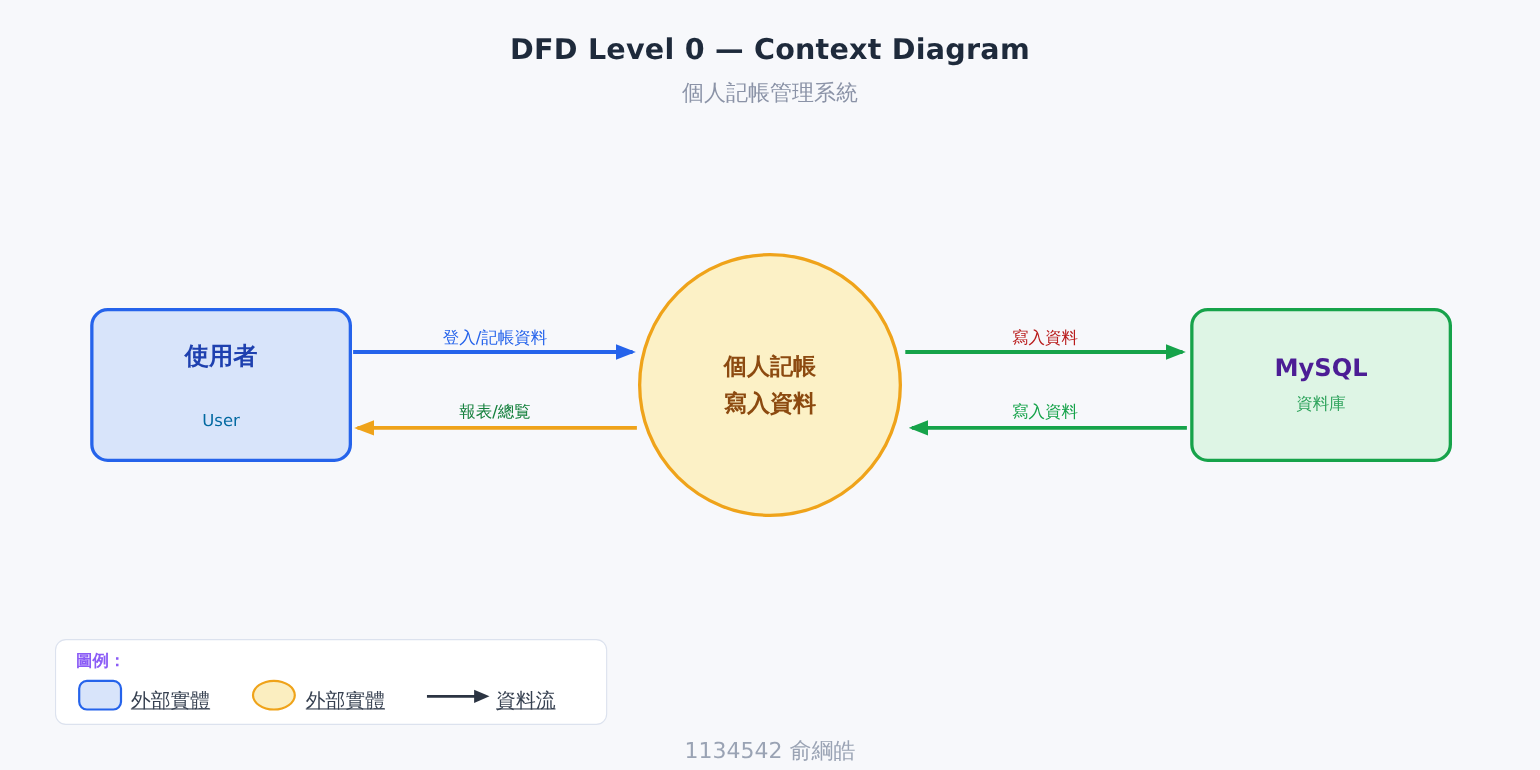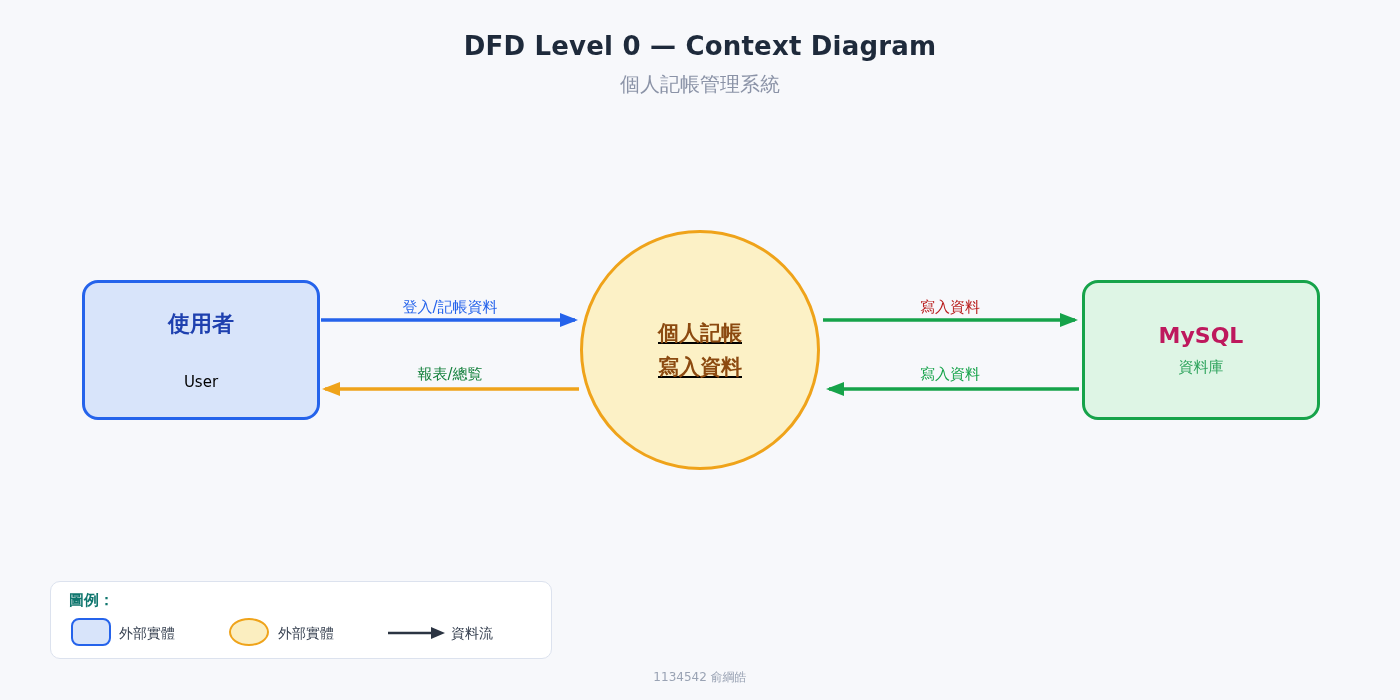--- a/index.html
+++ b/index.html
@@ -33,7 +33,7 @@
   }
   .process-node {
     left: 580px; top: 230px; width: 240px; height: 240px;
-    background: #fcf1c6; border: 3px solid #efa31a; border-radius: 50%; text-decoration: underline;
+    background: #fcf1c6; border: 3px solid #efa31a; border-radius: 50%;
   }
   .db-node {
     left: 1082px; top: 280px; width: 238px; height: 140px;

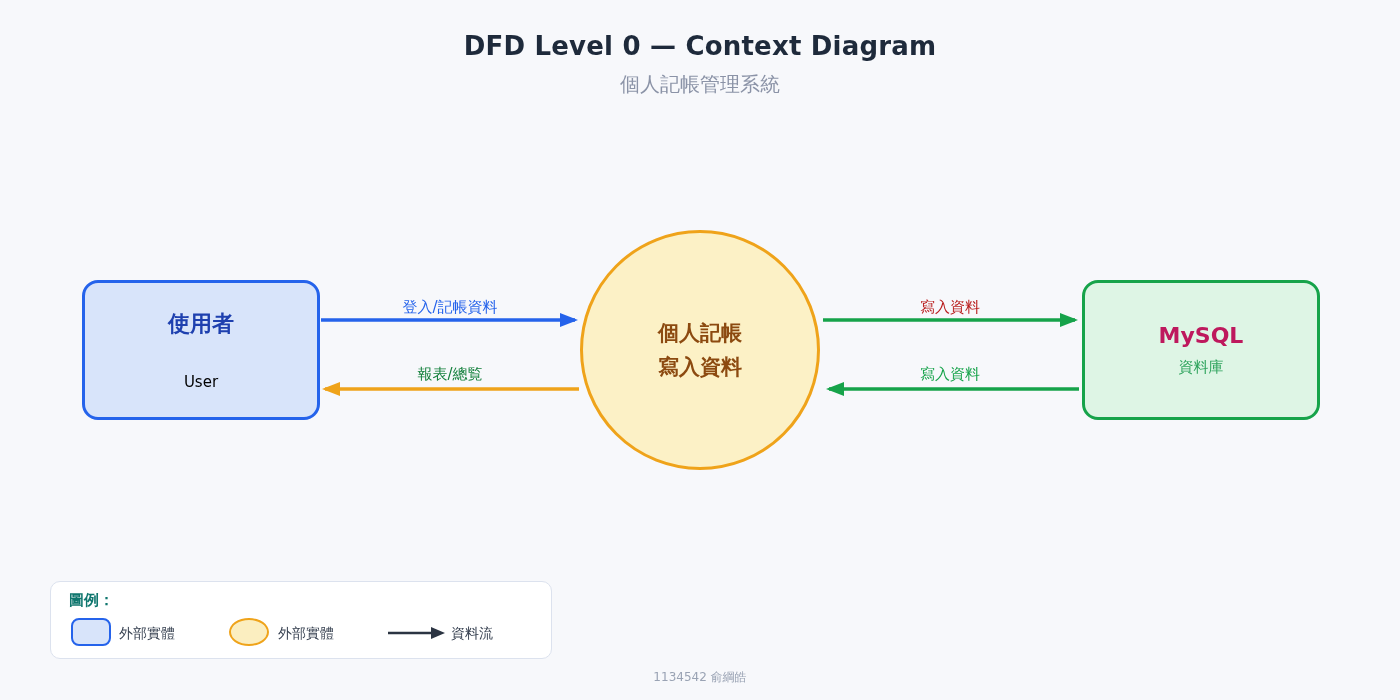--- a/index.html
+++ b/index.html
@@ -41,7 +41,7 @@
   }
   .node-title { font-size: 22px; font-weight: 700; }
   .user-title { color: #1e40af; }
-  .db-title   { color: #be185d; }
+  .db-title   { color: #4c1d95; }
   .node-sub { margin-top: 10px; font-size: 15px; }
   .user-sub { color: #000000; }
   .db-sub   { color: #2ea35c; }

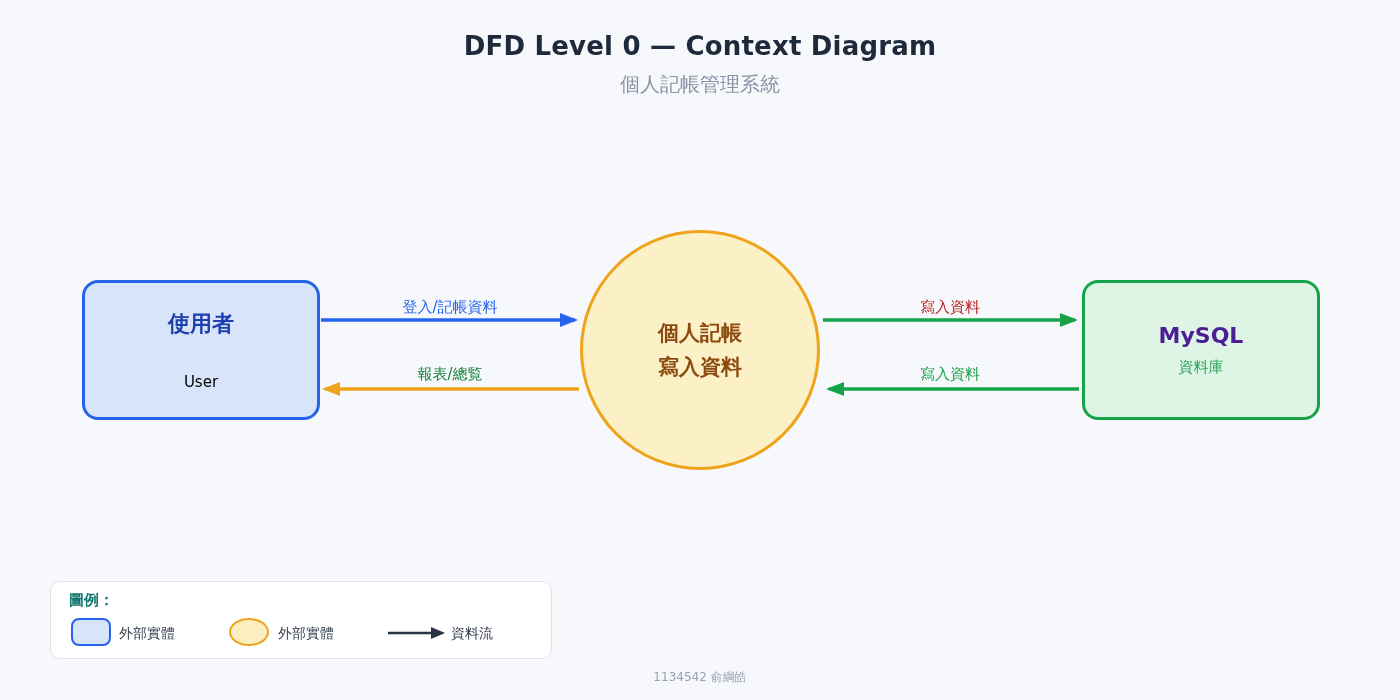--- a/index.html
+++ b/index.html
@@ -43,7 +43,7 @@
   .user-title { color: #1e40af; }
   .db-title   { color: #4c1d95; }
   .node-sub { margin-top: 10px; font-size: 15px; }
-  .user-sub { color: #000000; }
+  .user-sub { color: #0369a1; }
   .db-sub   { color: #2ea35c; }
   .proc-line { font-size: 21px; font-weight: 700; color: #8c4a10; line-height: 34px; }
 

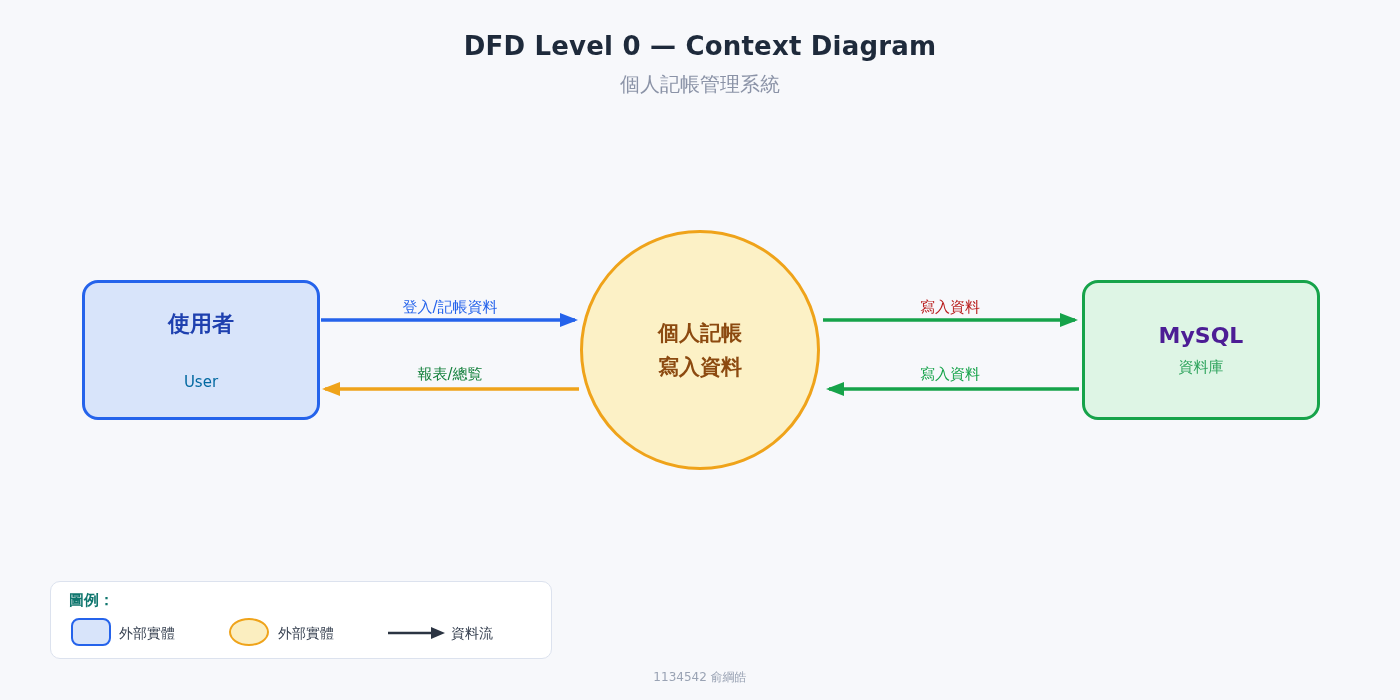--- a/index.html
+++ b/index.html
@@ -63,7 +63,7 @@
   }
   .legend-title {
     position: absolute; left: 18px; top: 9px;
-    font-size: 15px; font-weight: 700; color: #0f766e;
+    font-size: 15px; font-weight: 700; color: #8b5cf6;
   }
   .sw-rect {
     position: absolute; left: 20px; top: 36px; width: 40px; height: 28px;

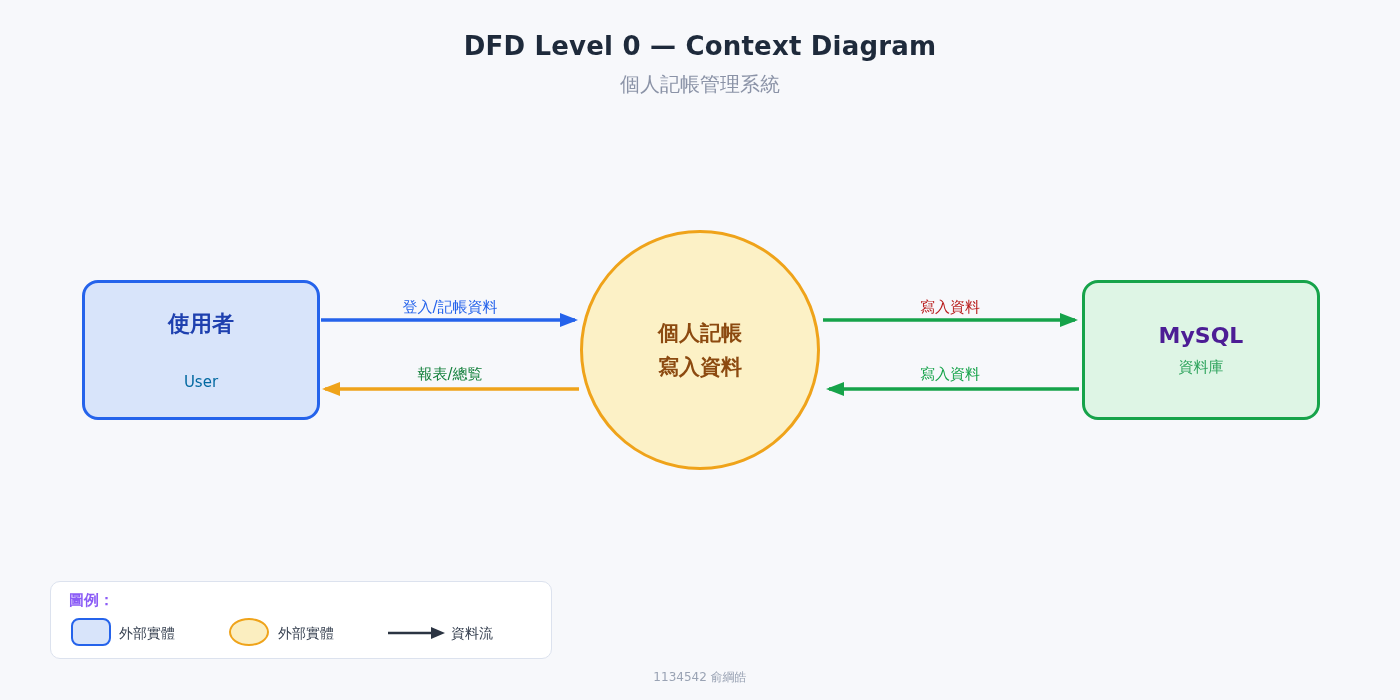--- a/index.html
+++ b/index.html
@@ -75,7 +75,7 @@
     box-sizing: border-box; background: #fbeec0;
     border: 2.5px solid #efa31a; border-radius: 50%;
   }
-  .legend-label { position: absolute; top: 43px; font-size: 14px; color: #374151; white-space: nowrap; }
+  .legend-label { position: absolute; top: 43px; font-size: 18px; color: #374151; white-space: nowrap; text-decoration: underline; }
   .ll-1 { left: 68px; }
   .ll-2 { left: 227px; }
   .ll-3 { left: 400px; }

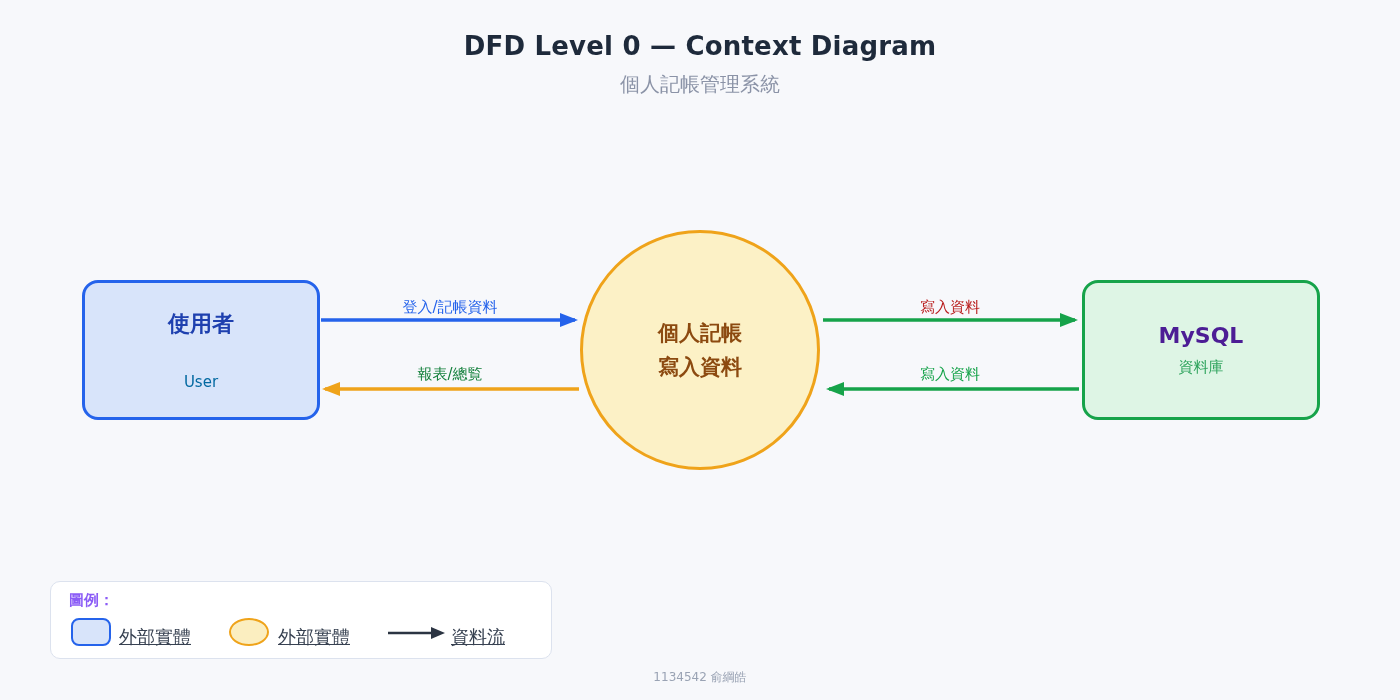--- a/index.html
+++ b/index.html
@@ -83,7 +83,7 @@
 
   .footer {
     position: absolute; left: 0; top: 669px; width: 100%;
-    text-align: center; font-size: 12px; color: #9aa3b4;
+    text-align: center; font-size: 20px; color: #9aa3b4;
   }
 </style>
 </head>

